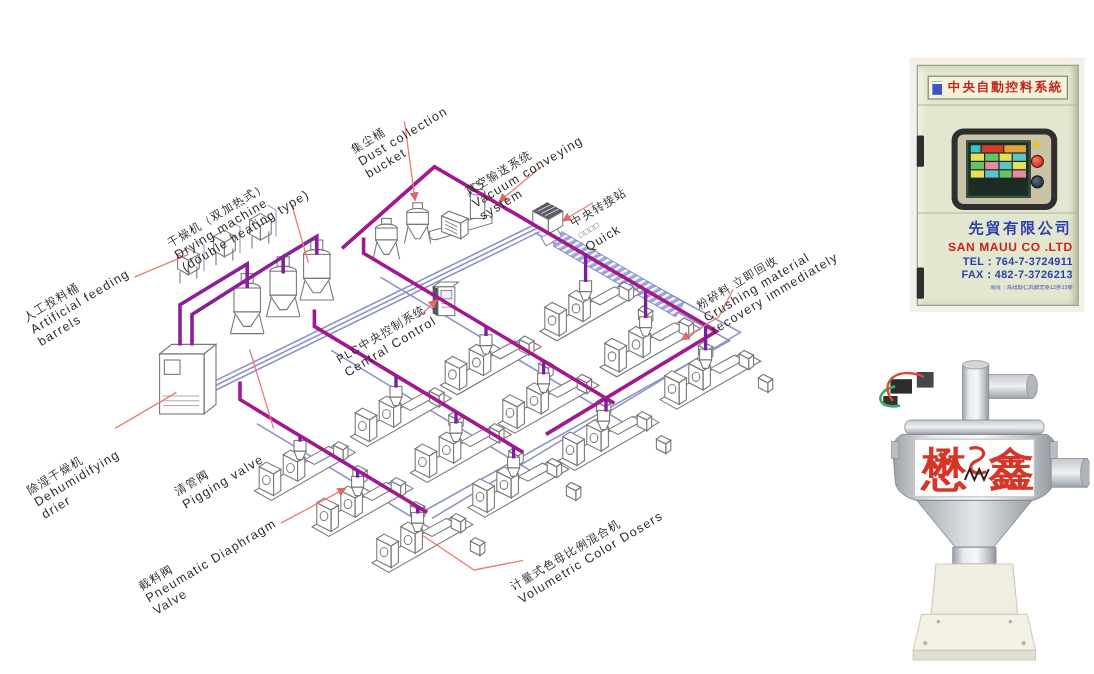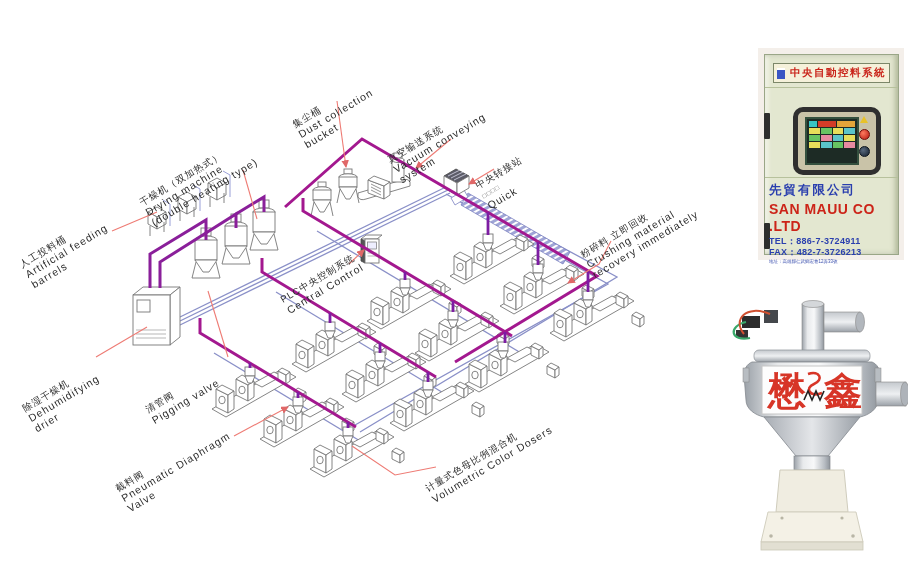--- a/index.html
+++ b/index.html
@@ -38,7 +38,7 @@
   .ic-warn{width:8px;height:7px;background:#e8c22a;clip-path:polygon(50% 0,100% 100%,0 100%);}
   .lamp-red{width:9px;height:9px;border-radius:50%;background:radial-gradient(circle at 35% 35%,#ff7a5e,#b3170f);border:1px solid #6e0d08;}
   .btn-dark{width:9px;height:9px;border-radius:50%;background:radial-gradient(circle at 35% 35%,#5a6a7e,#15202e);border:1px solid #0c141e;}
-  .cabtext{position:absolute;left:4px;right:4px;top:128px;text-align:left;line-height:1.25;}
+  .cabtext{position:absolute;left:4px;right:4px;top:128px;text-align:right;line-height:1.25;}
   .cname{color:#2a3fae;font-weight:bold;font-size:12.5px;letter-spacing:2px;white-space:nowrap;}
   .cnameE{color:#cc2418;font-weight:bold;font-size:14px;letter-spacing:.5px;margin-top:2px;}
   .ctel{color:#2a3fae;font-weight:bold;font-size:9px;letter-spacing:.3px;}

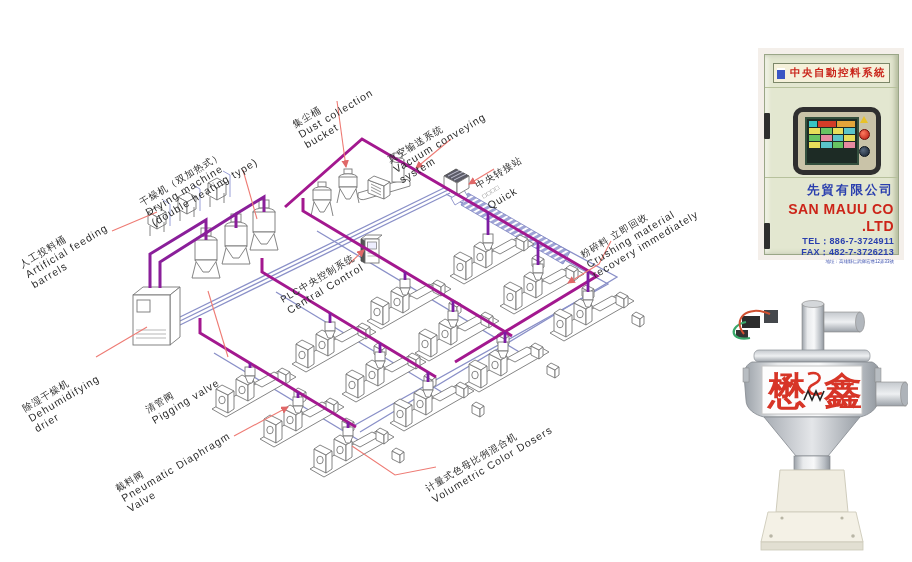--- a/index.html
+++ b/index.html
@@ -40,7 +40,7 @@
   .btn-dark{width:9px;height:9px;border-radius:50%;background:radial-gradient(circle at 35% 35%,#5a6a7e,#15202e);border:1px solid #0c141e;}
   .cabtext{position:absolute;left:4px;right:4px;top:128px;text-align:right;line-height:1.25;}
   .cname{color:#2a3fae;font-weight:bold;font-size:12.5px;letter-spacing:2px;white-space:nowrap;}
-  .cnameE{color:#cc2418;font-weight:bold;font-size:14px;letter-spacing:.5px;margin-top:2px;}
+  .cnameE{color:#cc2418;font-weight:bold;font-size:10px;letter-spacing:.5px;margin-top:2px;}
   .ctel{color:#2a3fae;font-weight:bold;font-size:9px;letter-spacing:.3px;}
   .caddr{color:#3a4fae;font-size:4.5px;margin-top:1px;white-space:nowrap;overflow:hidden;}
 

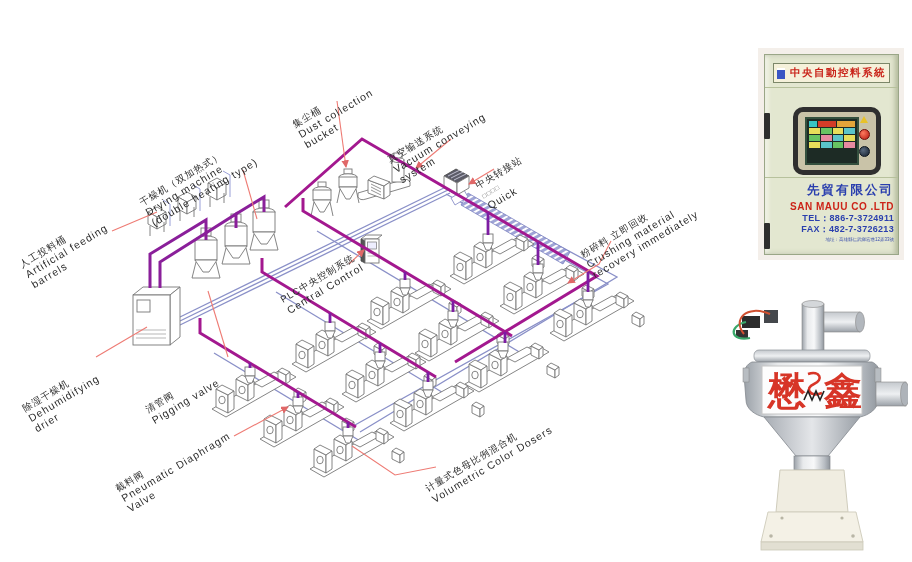--- a/index.html
+++ b/index.html
@@ -342,7 +342,7 @@
     <div class="cabtext">
       <div class="cname">先貿有限公司</div>
       <div class="cnameE">SAN MAUU CO .LTD</div>
-      <div class="ctel">TEL：886-7-3724911</div>
+      <div class="ctel">TEL：764-7-3724911</div>
       <div class="ctel">FAX：482-7-3726213</div>
       <div class="caddr">地址：高雄縣仁武鄉宏巷12弄33號</div>
     </div>

